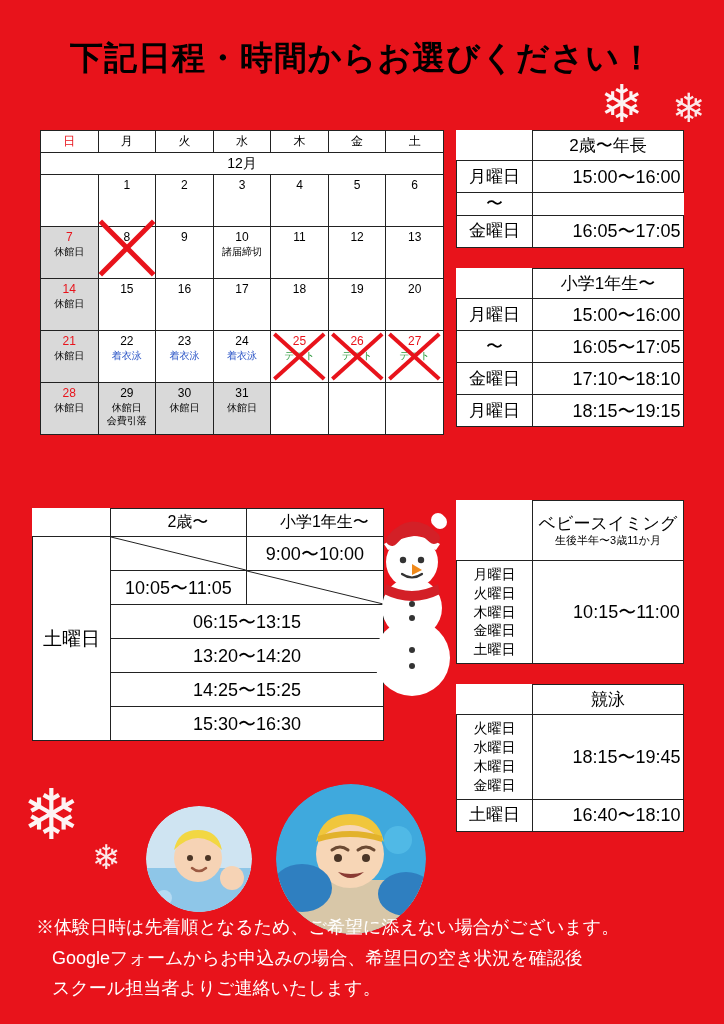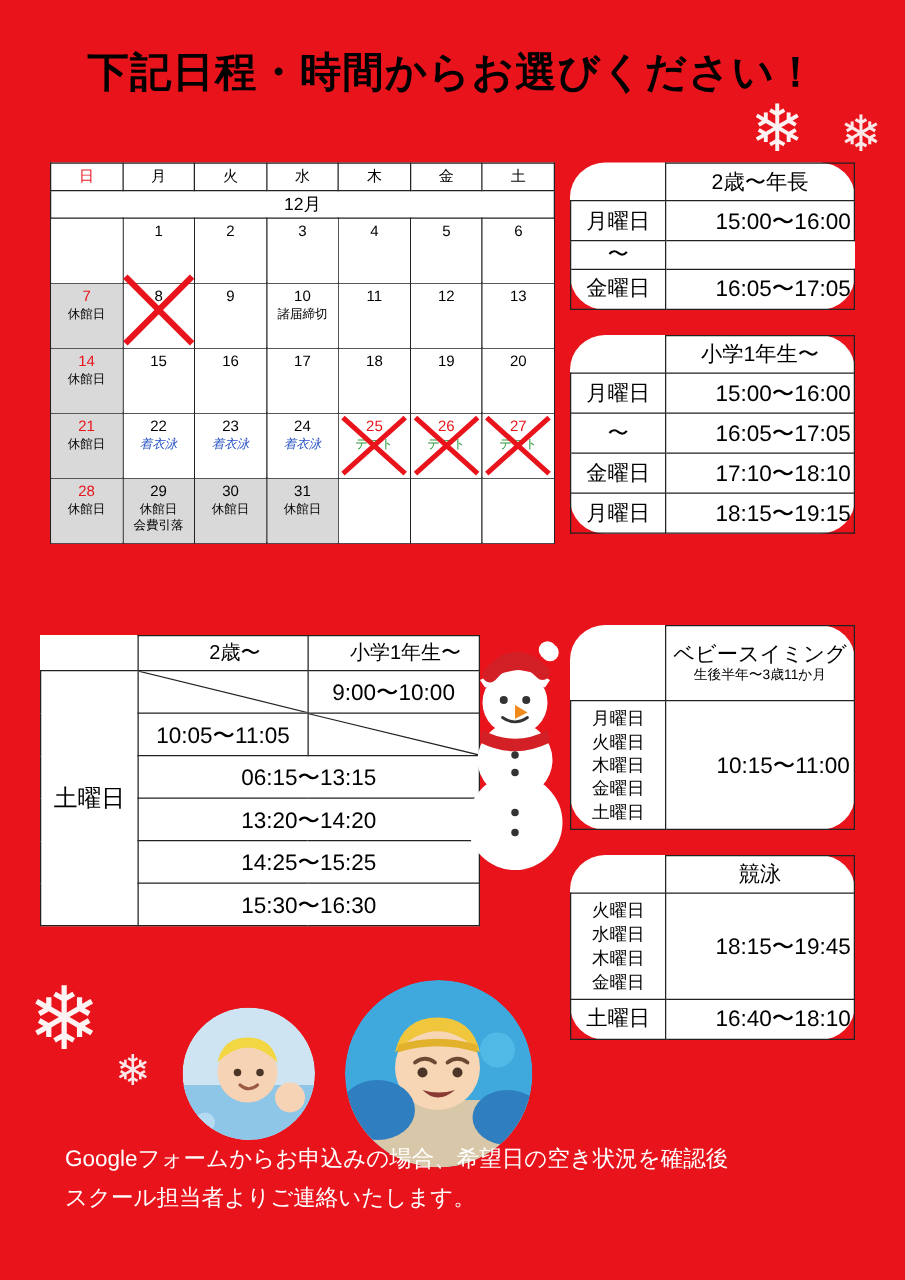--- a/index.html
+++ b/index.html
@@ -65,7 +65,7 @@
 
   
   .rt { position:absolute; font-size: 17px; }
-  .rt table { width: 100%; border-radius: 28px; }
+  .rt table { width: 100%; }
   .rt .hd {
     text-align:center; height: 30px; font-size: 17px;
   }

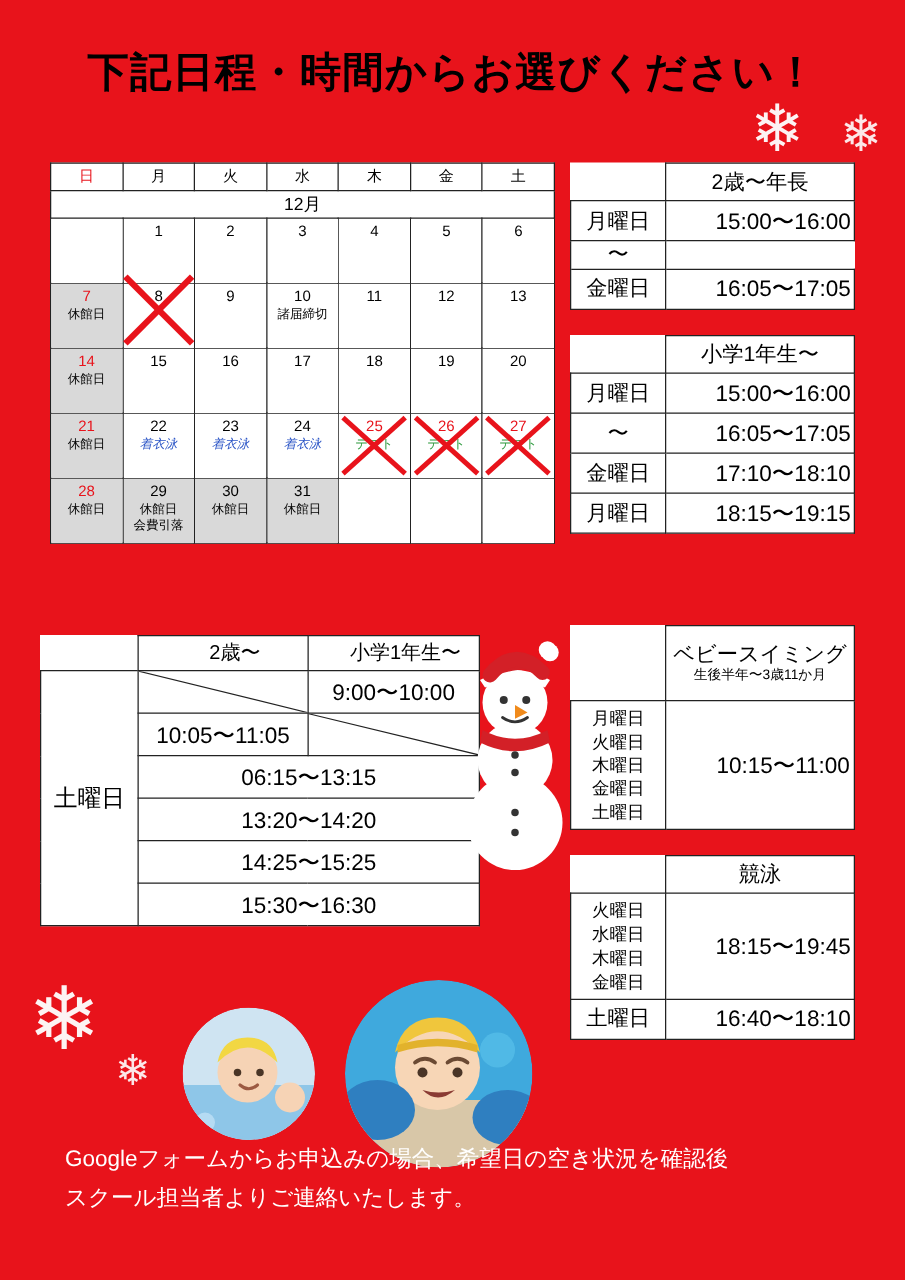--- a/index.html
+++ b/index.html
@@ -54,7 +54,7 @@
   .cal td.day .note { font-size: 10px; display:block; line-height: 1.25; margin-top:2px; }
   .cal td.gray { background:#d9d9d9; }
   .red { color:#e8131b; }
-  .blue { color:#2a54c6;font-style:italic; }
+  .blue { color:#2a54c6; }
   .green { color:#2e9a3e; }
   .cross {
     position:absolute; left:0; top:0; right:0; bottom:0;

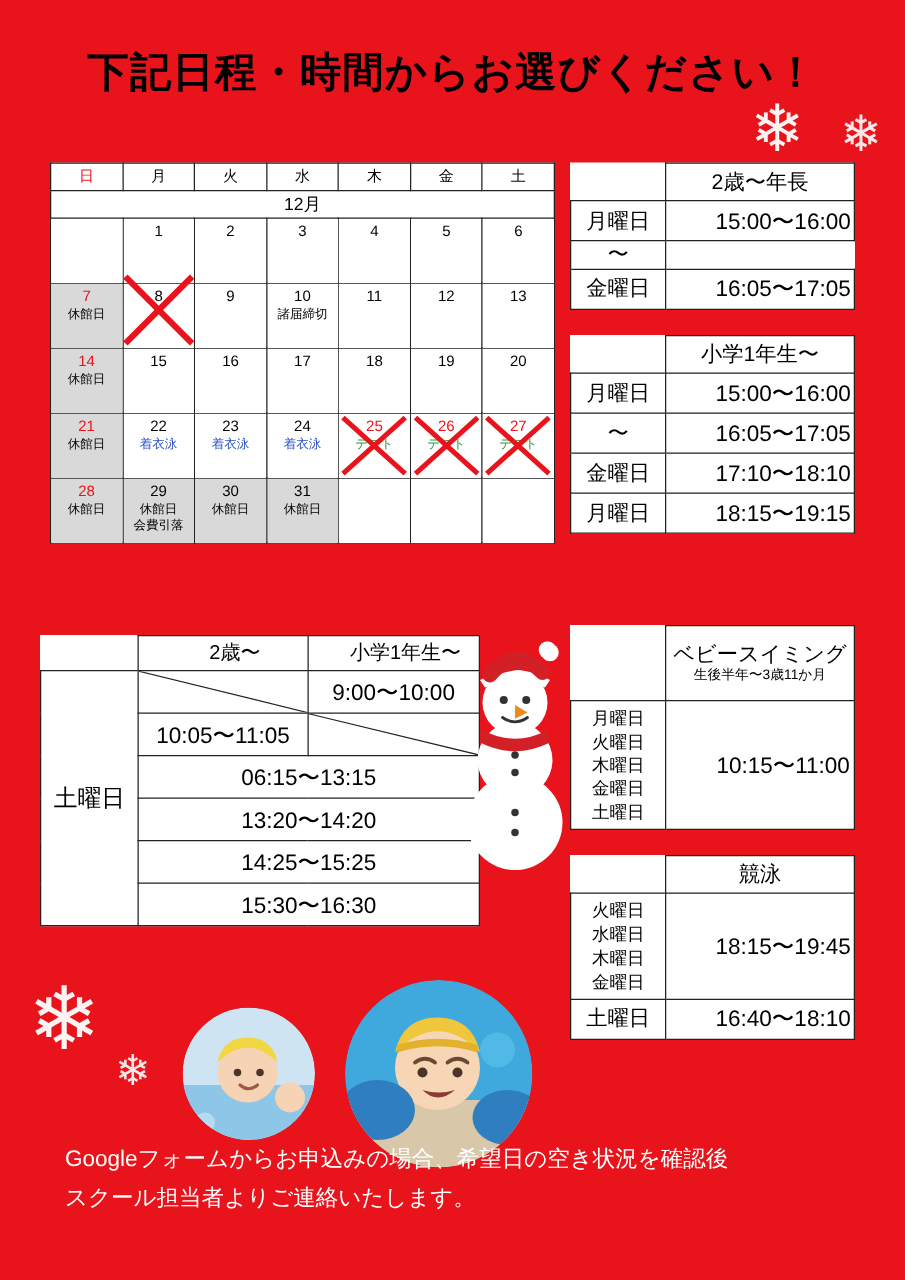--- a/index.html
+++ b/index.html
@@ -493,6 +493,7 @@
   </div>
 
   <div class="note-block">
+    <div>※体験日時は先着順となるため、ご希望に添えない場合がございます。</div>
     <div style="padding-left:16px;">Googleフォームからお申込みの場合、希望日の空き状況を確認後</div>
     <div style="padding-left:16px;">スクール担当者よりご連絡いたします。</div>
   </div>

